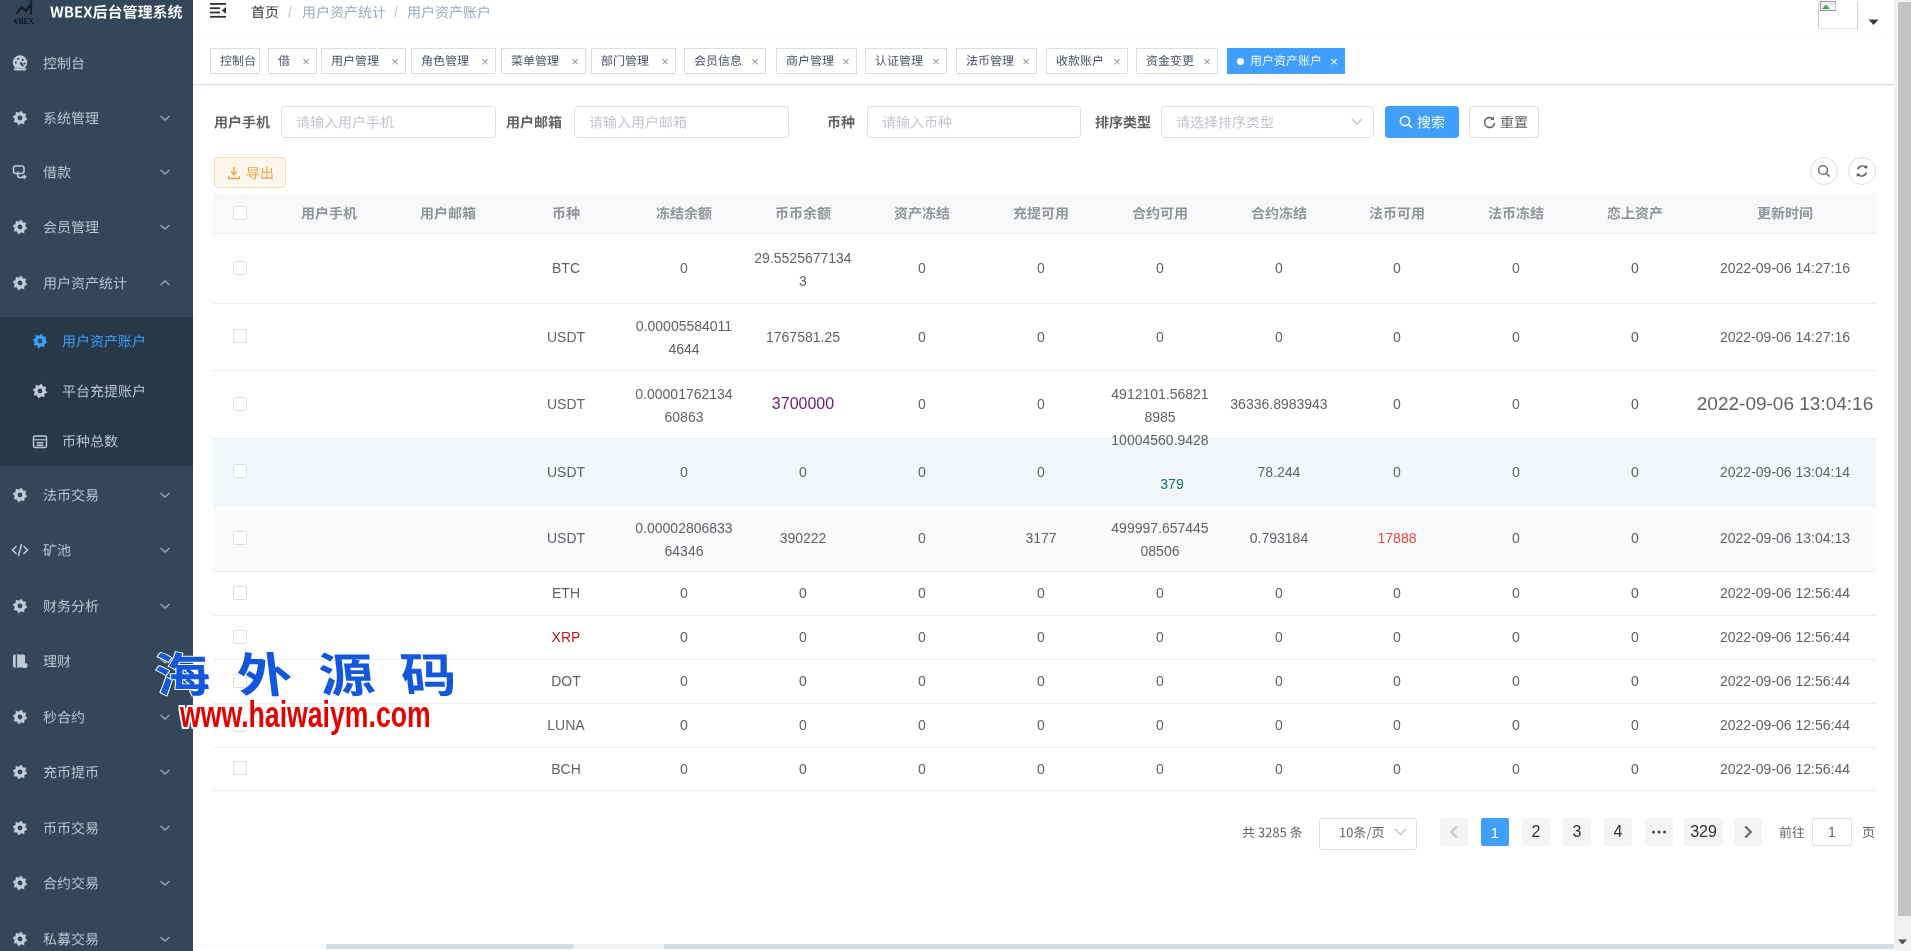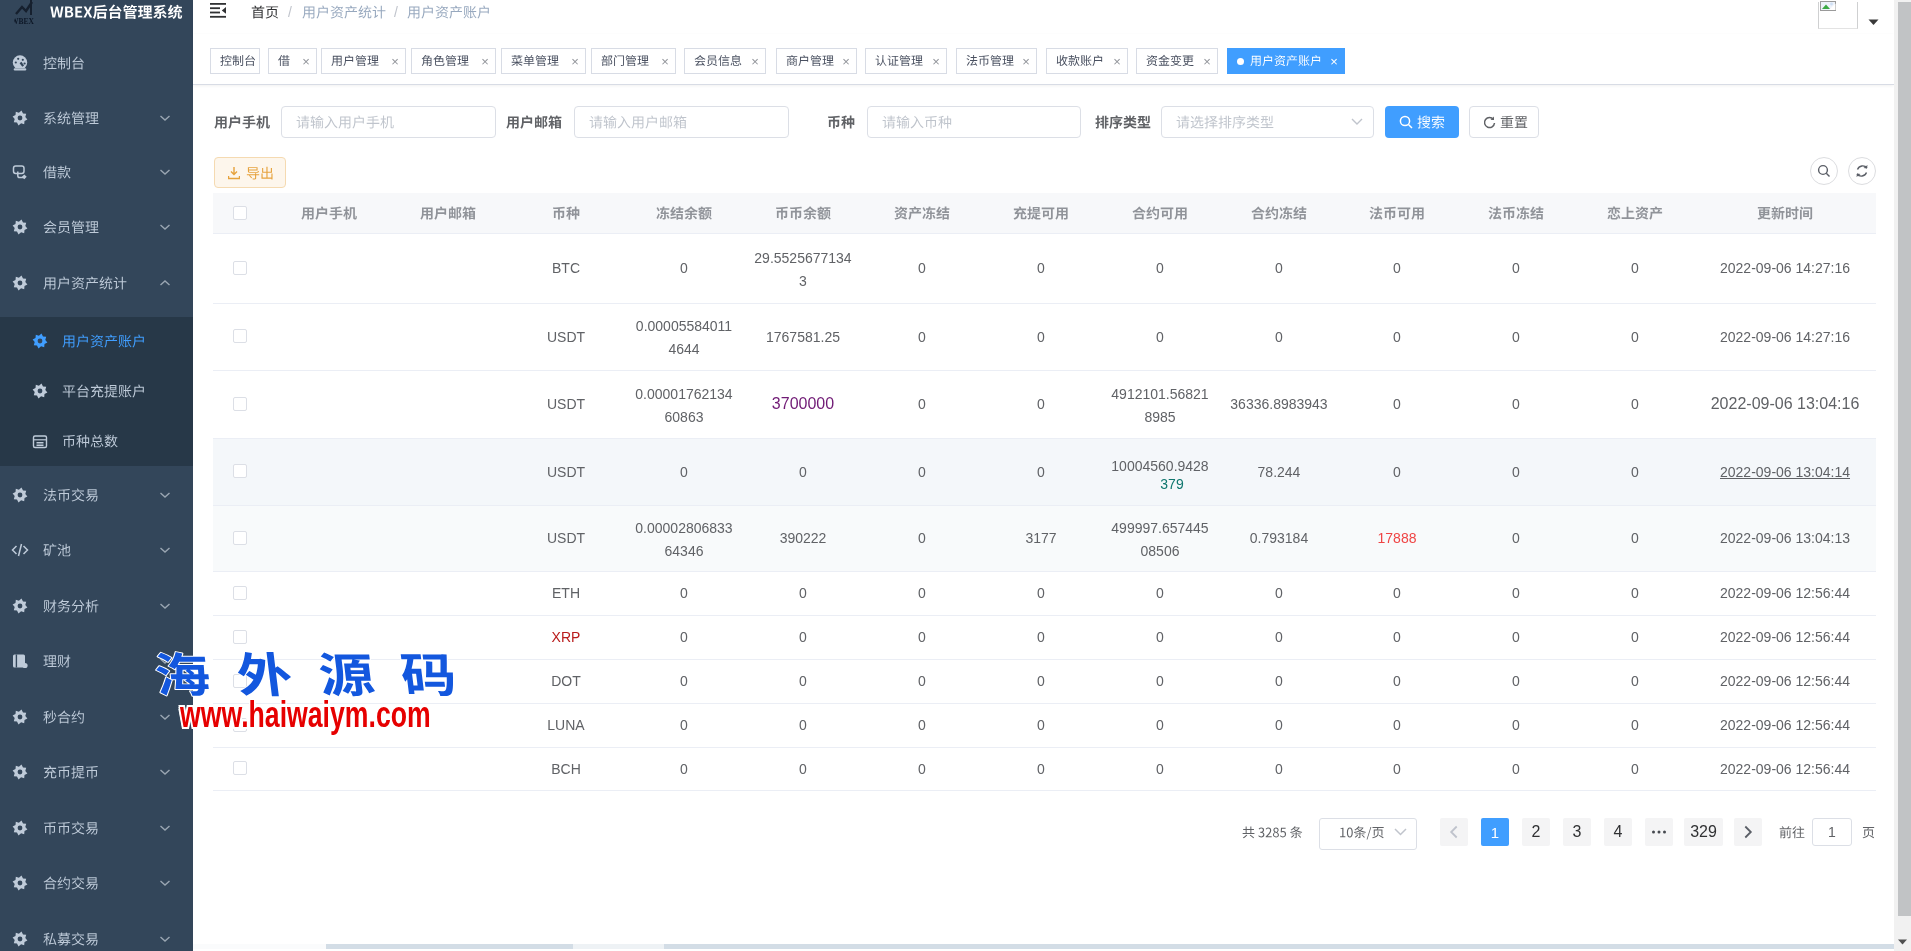--- a/index.html
+++ b/index.html
@@ -861,7 +861,7 @@
 <div class="a" style="left:1397px;top:404px;font-size:14px;color:#606266;white-space:nowrap;transform:translate(-50%,-50%);">0</div>
 <div class="a" style="left:1516px;top:404px;font-size:14px;color:#606266;white-space:nowrap;transform:translate(-50%,-50%);">0</div>
 <div class="a" style="left:1635px;top:404px;font-size:14px;color:#606266;white-space:nowrap;transform:translate(-50%,-50%);">0</div>
-<div class="a" style="left:1785px;top:404px;font-size:16px;color:#606266;white-space:nowrap;transform:translate(-50%,-50%);">2022-09-06 13:04:16</div>
+<div class="a" style="left:1785px;top:404px;font-size:19px;color:#606266;white-space:nowrap;transform:translate(-50%,-50%);">2022-09-06 13:04:16</div>
 <div class="a" style="left:233px;top:464px;width:14px;height:14px;border:1px solid #dcdfe6;border-radius:2px;background:#fff;box-sizing:border-box"></div>
 <div class="a" style="left:566px;top:471.5px;font-size:14px;color:#606266;white-space:nowrap;transform:translate(-50%,-50%);">USDT</div>
 <div class="a" style="left:684px;top:471.5px;font-size:14px;color:#606266;white-space:nowrap;transform:translate(-50%,-50%);">0</div>

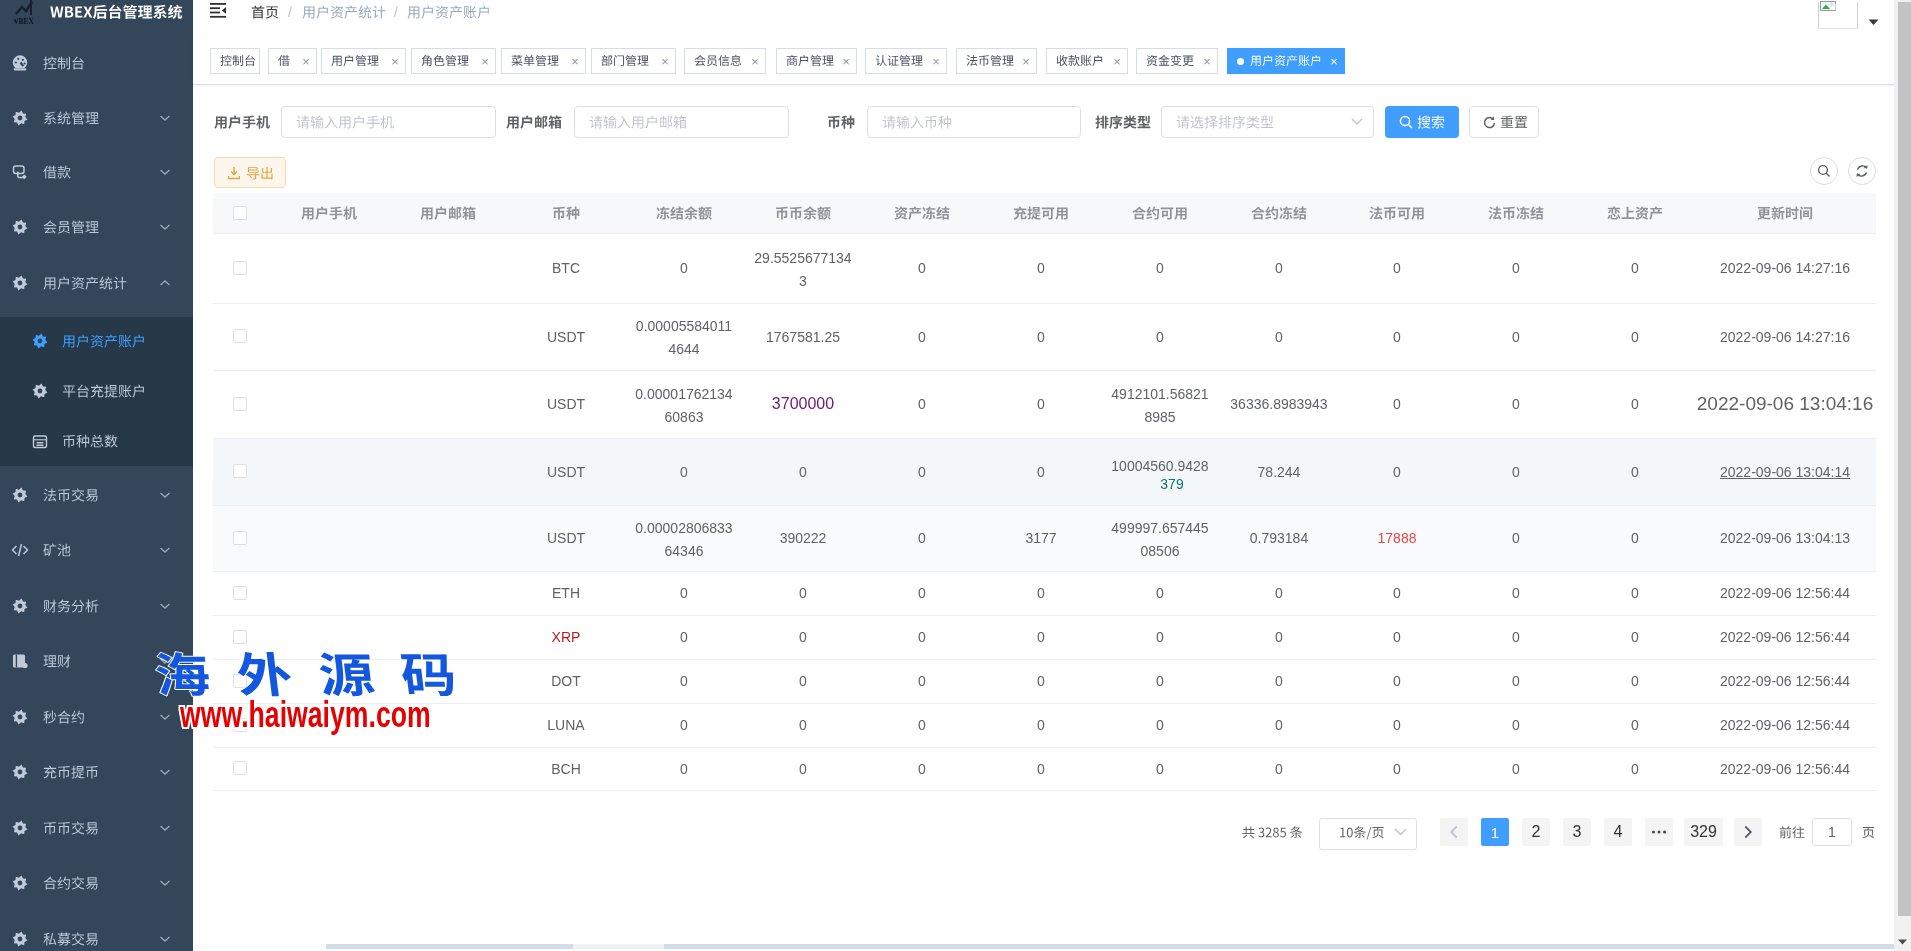--- a/index.html
+++ b/index.html
@@ -868,7 +868,7 @@
 <div class="a" style="left:803px;top:471.5px;font-size:14px;color:#606266;white-space:nowrap;transform:translate(-50%,-50%);">0</div>
 <div class="a" style="left:922px;top:471.5px;font-size:14px;color:#606266;white-space:nowrap;transform:translate(-50%,-50%);">0</div>
 <div class="a" style="left:1041px;top:471.5px;font-size:14px;color:#606266;white-space:nowrap;transform:translate(-50%,-50%);">0</div>
-<div class="a" style="left:1160px;top:466px;font-size:14px;color:#606266;white-space:nowrap;transform:translate(-50%,-50%);">10004560.9428</div>
+<div class="a" style="left:1160px;top:440px;font-size:14px;color:#606266;white-space:nowrap;transform:translate(-50%,-50%);">10004560.9428</div>
 <div class="a" style="left:1160px;top:484px;font-size:14px;color:#0f766e;white-space:nowrap;transform:translate(-50%,-50%);margin-left:12px;">379</div>
 <div class="a" style="left:1279px;top:471.5px;font-size:14px;color:#606266;white-space:nowrap;transform:translate(-50%,-50%);">78.244</div>
 <div class="a" style="left:1397px;top:471.5px;font-size:14px;color:#606266;white-space:nowrap;transform:translate(-50%,-50%);">0</div>

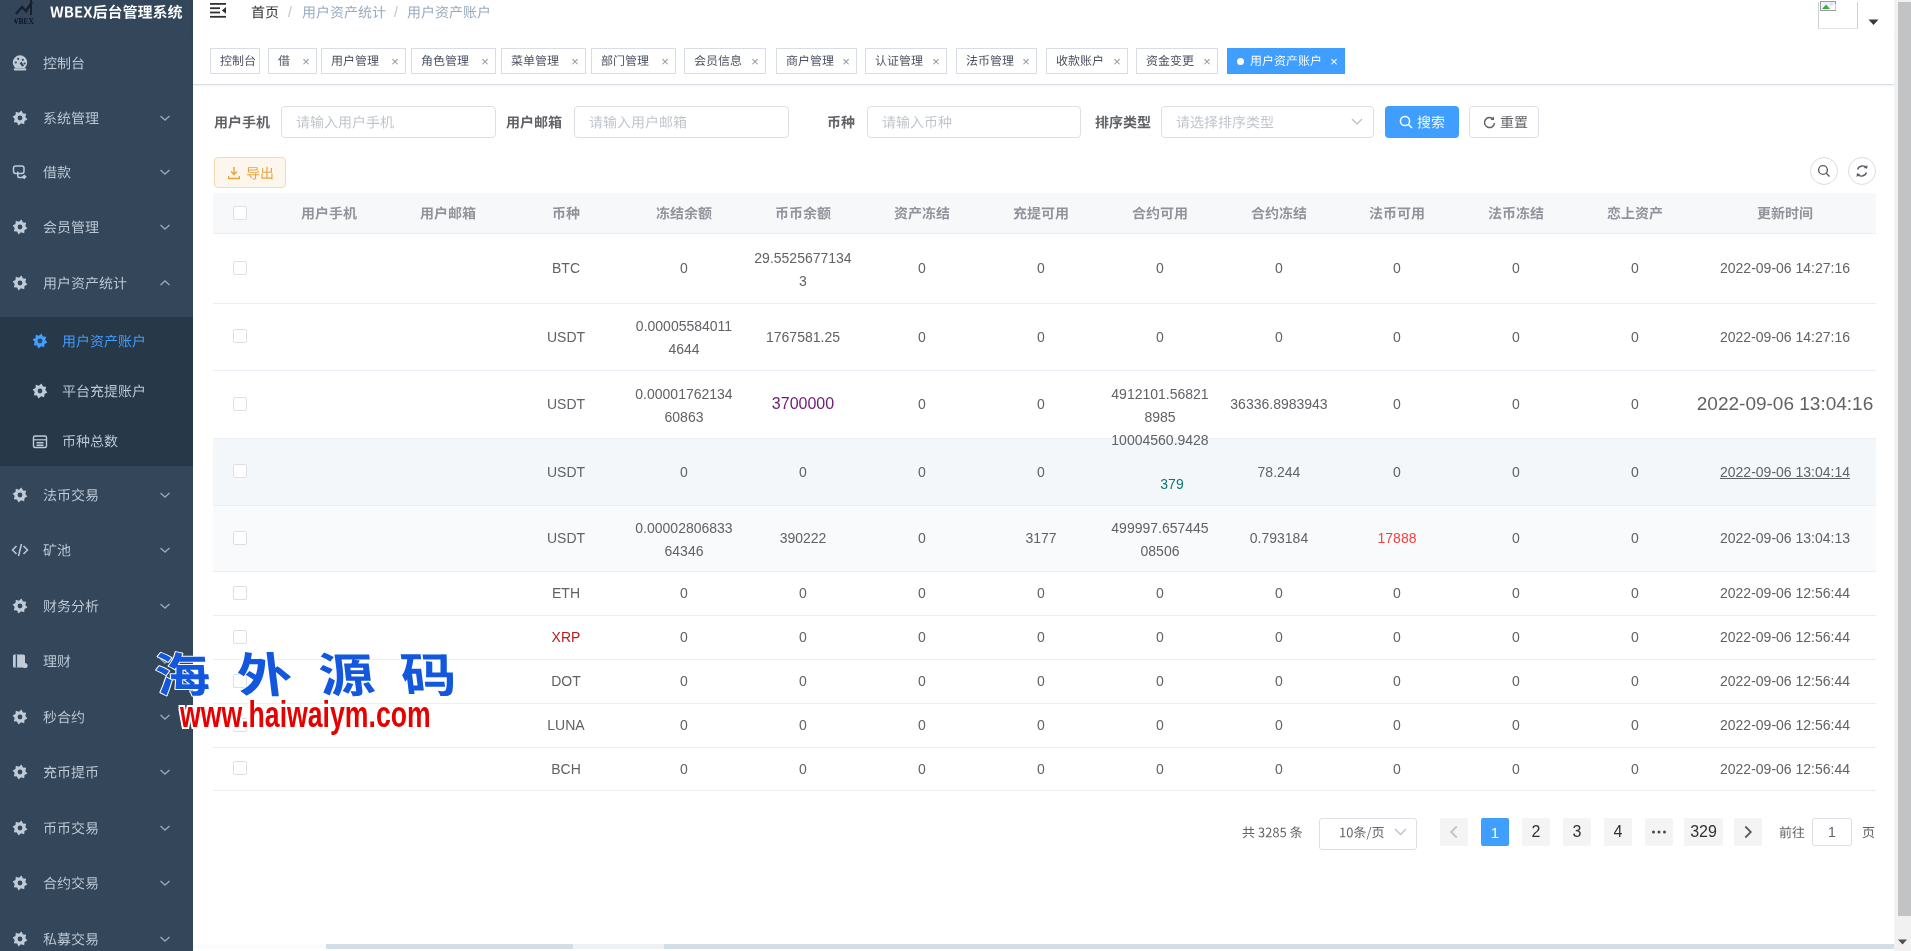--- a/index.html
+++ b/index.html
@@ -874,7 +874,7 @@
 <div class="a" style="left:1397px;top:471.5px;font-size:14px;color:#606266;white-space:nowrap;transform:translate(-50%,-50%);">0</div>
 <div class="a" style="left:1516px;top:471.5px;font-size:14px;color:#606266;white-space:nowrap;transform:translate(-50%,-50%);">0</div>
 <div class="a" style="left:1635px;top:471.5px;font-size:14px;color:#606266;white-space:nowrap;transform:translate(-50%,-50%);">0</div>
-<div class="a" style="left:1785px;top:471.5px;font-size:14px;color:#606266;white-space:nowrap;transform:translate(-50%,-50%);text-decoration:underline;">2022-09-06 13:04:14</div>
+<div class="a" style="left:1785px;top:471.5px;font-size:14px;color:#606266;white-space:nowrap;transform:translate(-50%,-50%);">2022-09-06 13:04:14</div>
 <div class="a" style="left:233px;top:531px;width:14px;height:14px;border:1px solid #dcdfe6;border-radius:2px;background:#fff;box-sizing:border-box"></div>
 <div class="a" style="left:566px;top:538px;font-size:14px;color:#606266;white-space:nowrap;transform:translate(-50%,-50%);">USDT</div>
 <div class="a" style="left:684px;top:527.5px;font-size:14px;color:#606266;white-space:nowrap;transform:translate(-50%,-50%);">0.00002806833</div>

